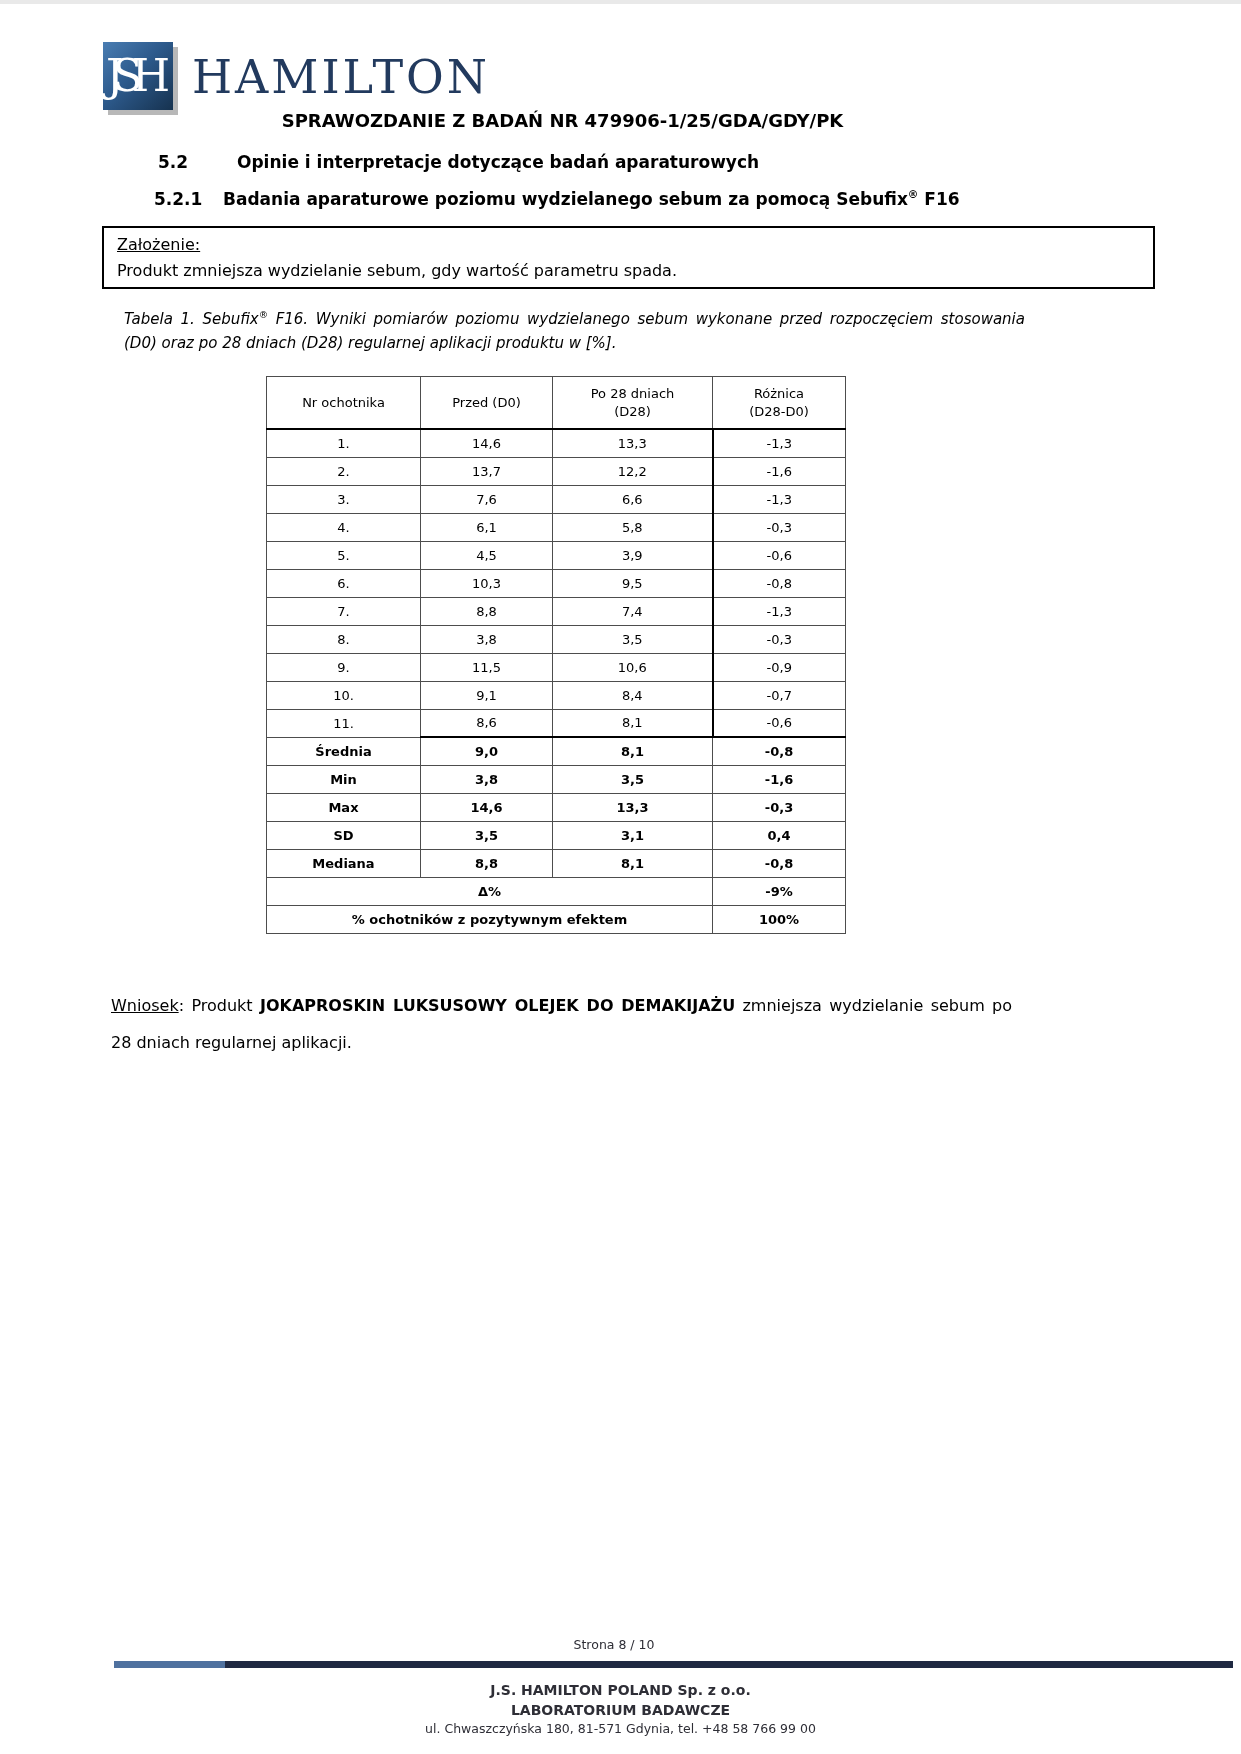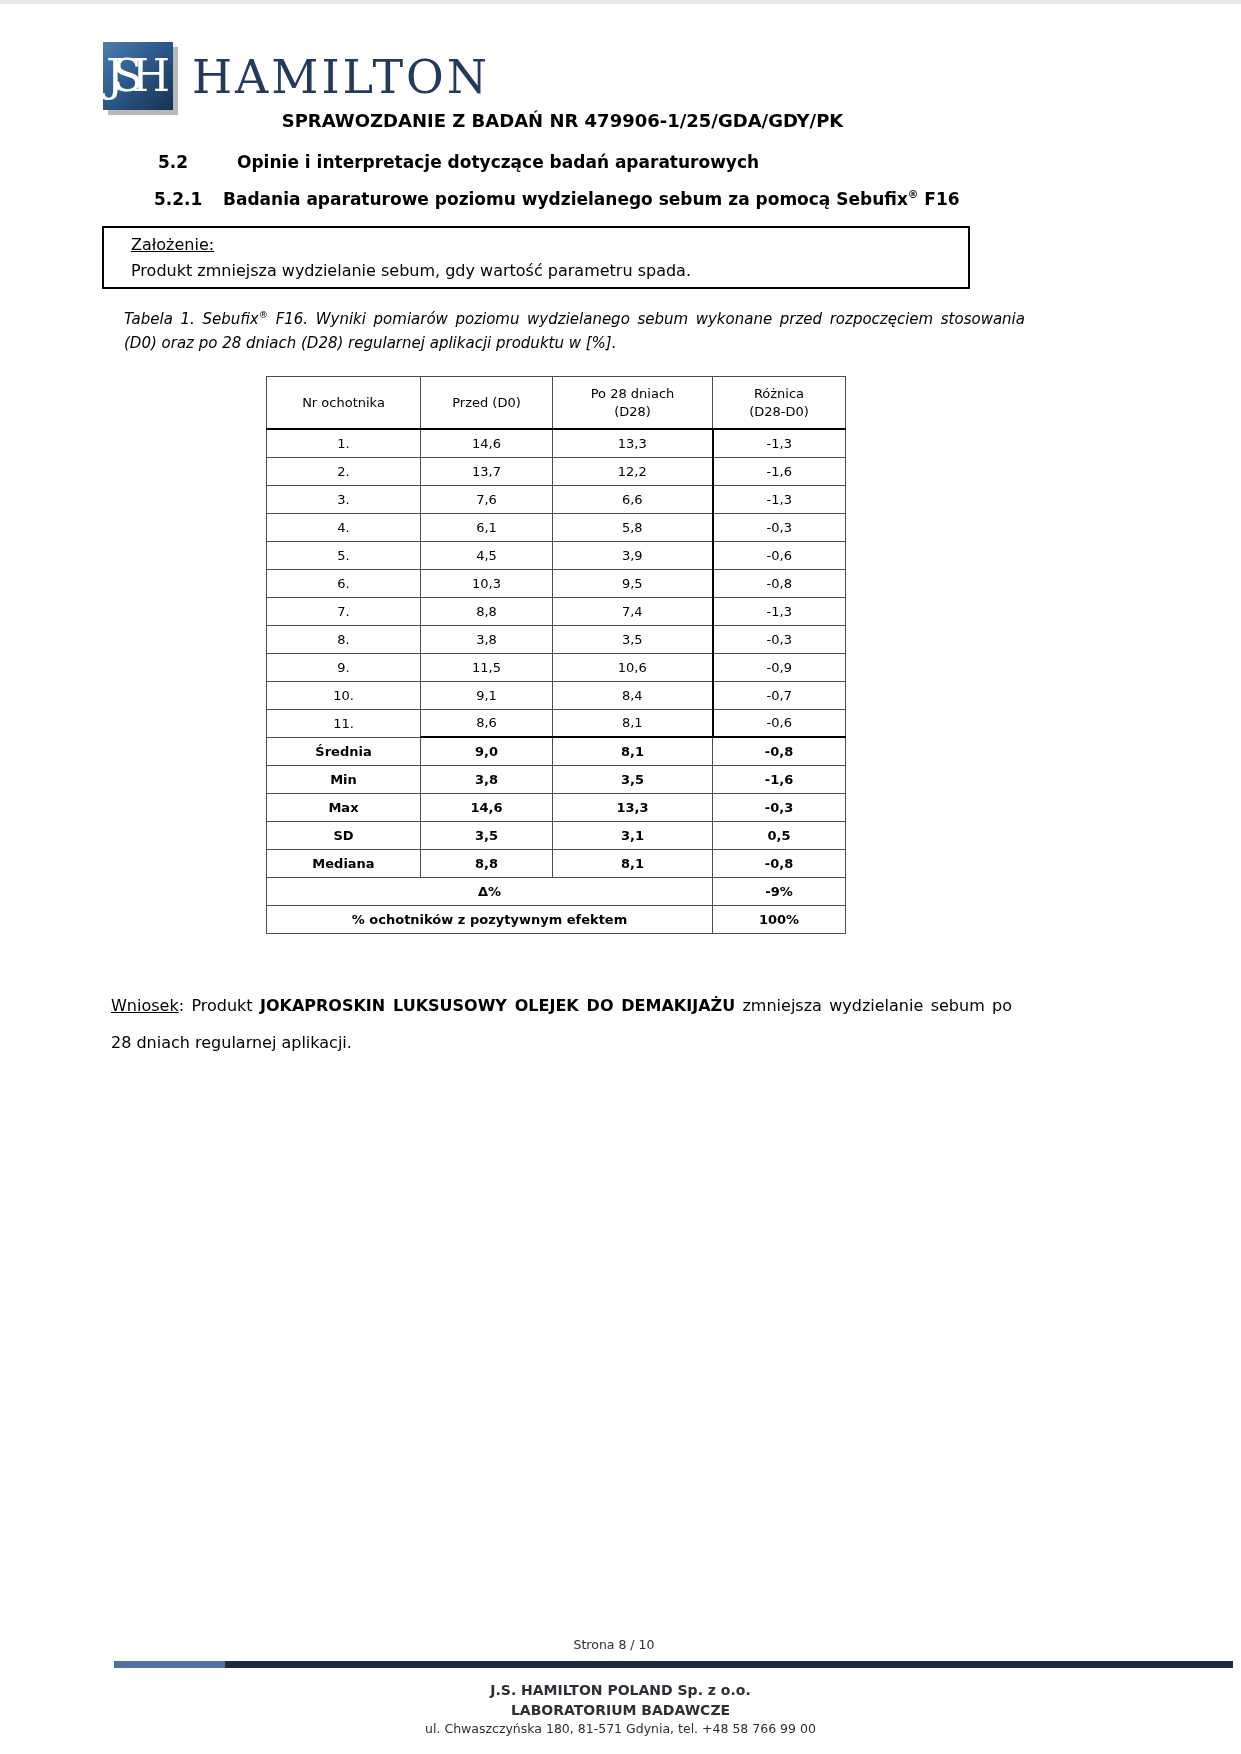--- a/index.html
+++ b/index.html
@@ -27,8 +27,8 @@
   sup{font-size:62%;vertical-align:super;line-height:0;}
 
   
-  .assume-box{position:absolute;left:102px;top:222px;width:868px;height:63px;
-              border:2px solid #000;box-sizing:border-box;padding:4px 27px;
+  .assume-box{position:absolute;left:102px;top:222px;width:1053px;height:63px;
+              border:2px solid #000;box-sizing:border-box;padding:4px 13px;
               font-size:16px;line-height:1.6;}
   .assume-label{text-decoration:underline;}
 

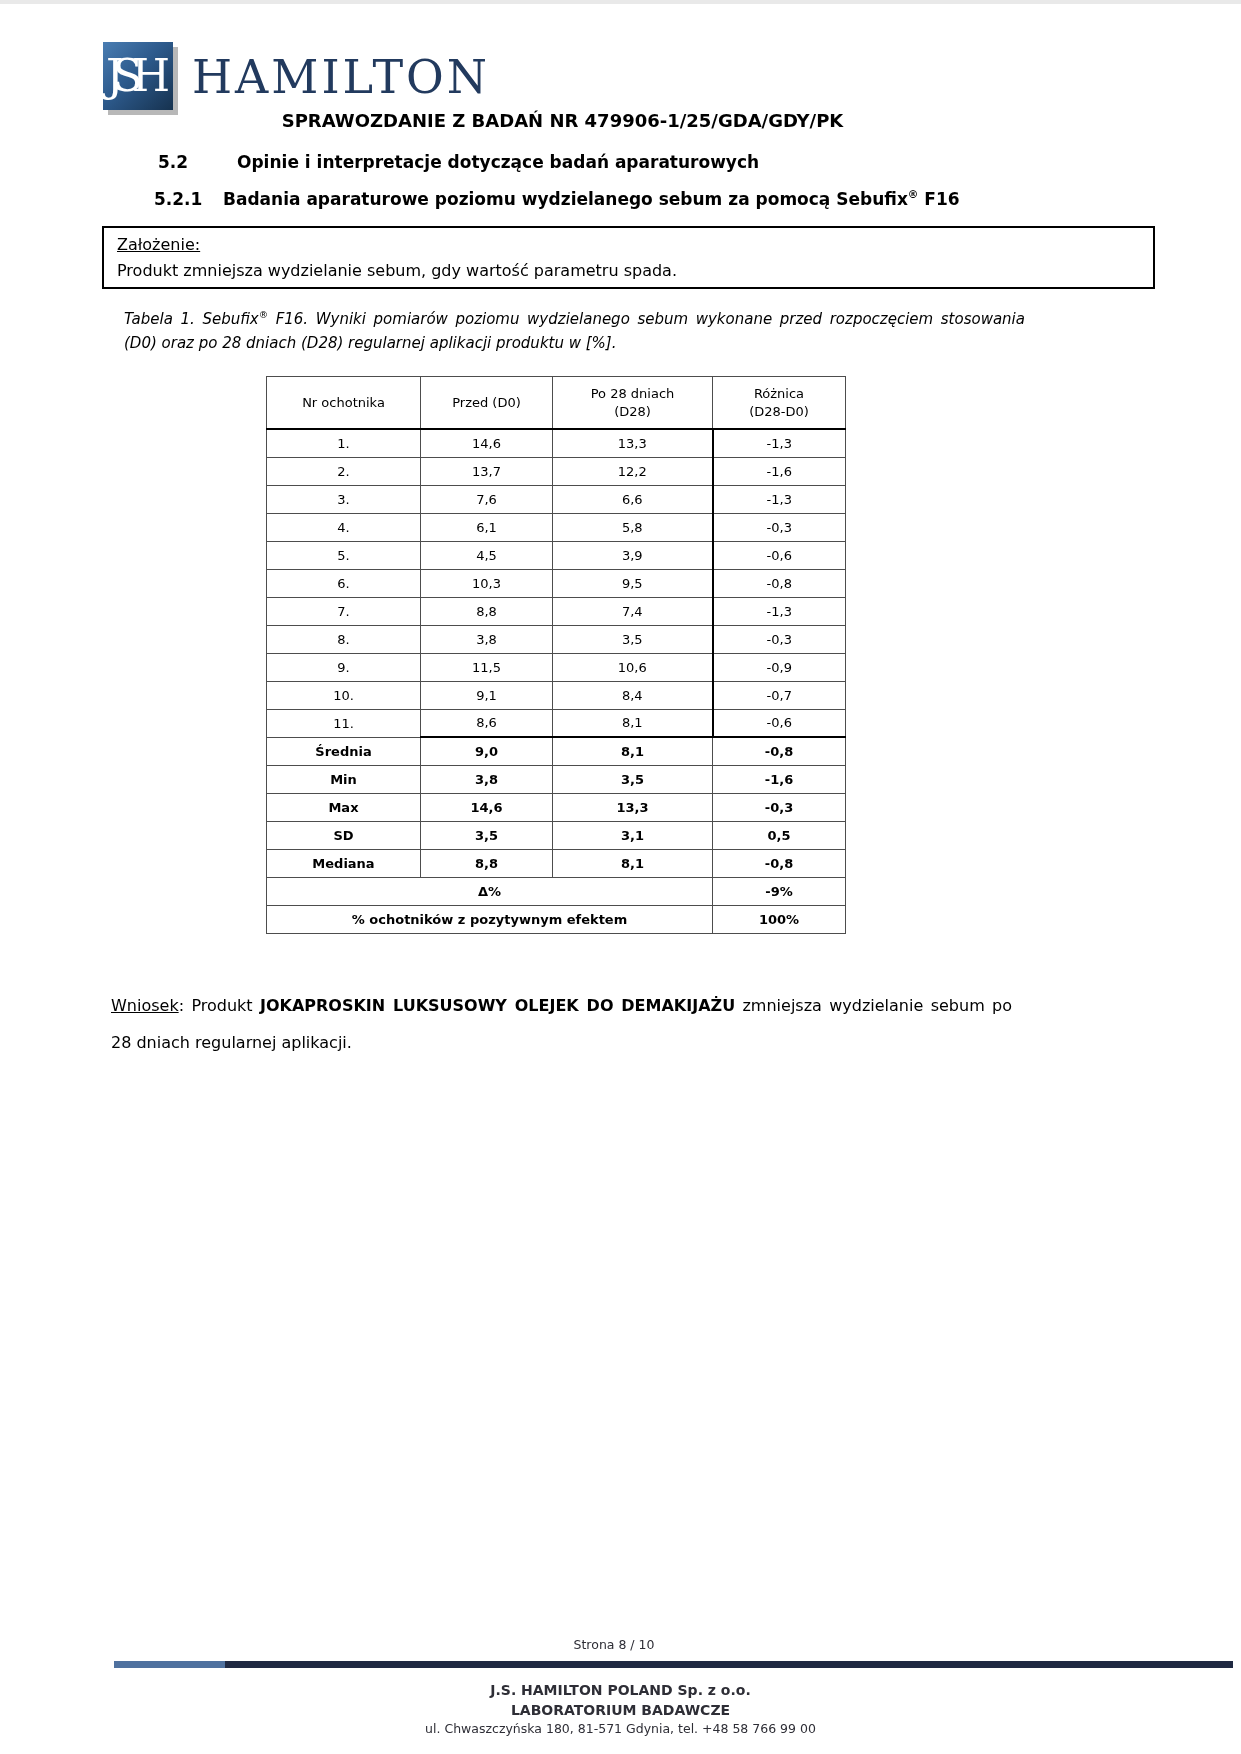--- a/index.html
+++ b/index.html
@@ -202,7 +202,7 @@
             <td>SD</td>
             <td>3,5</td>
             <td>3,1</td>
-            <td>0,5</td>
+            <td>0,4</td>
           </tr>
         <tr class="sum">
             <td>Mediana</td>

